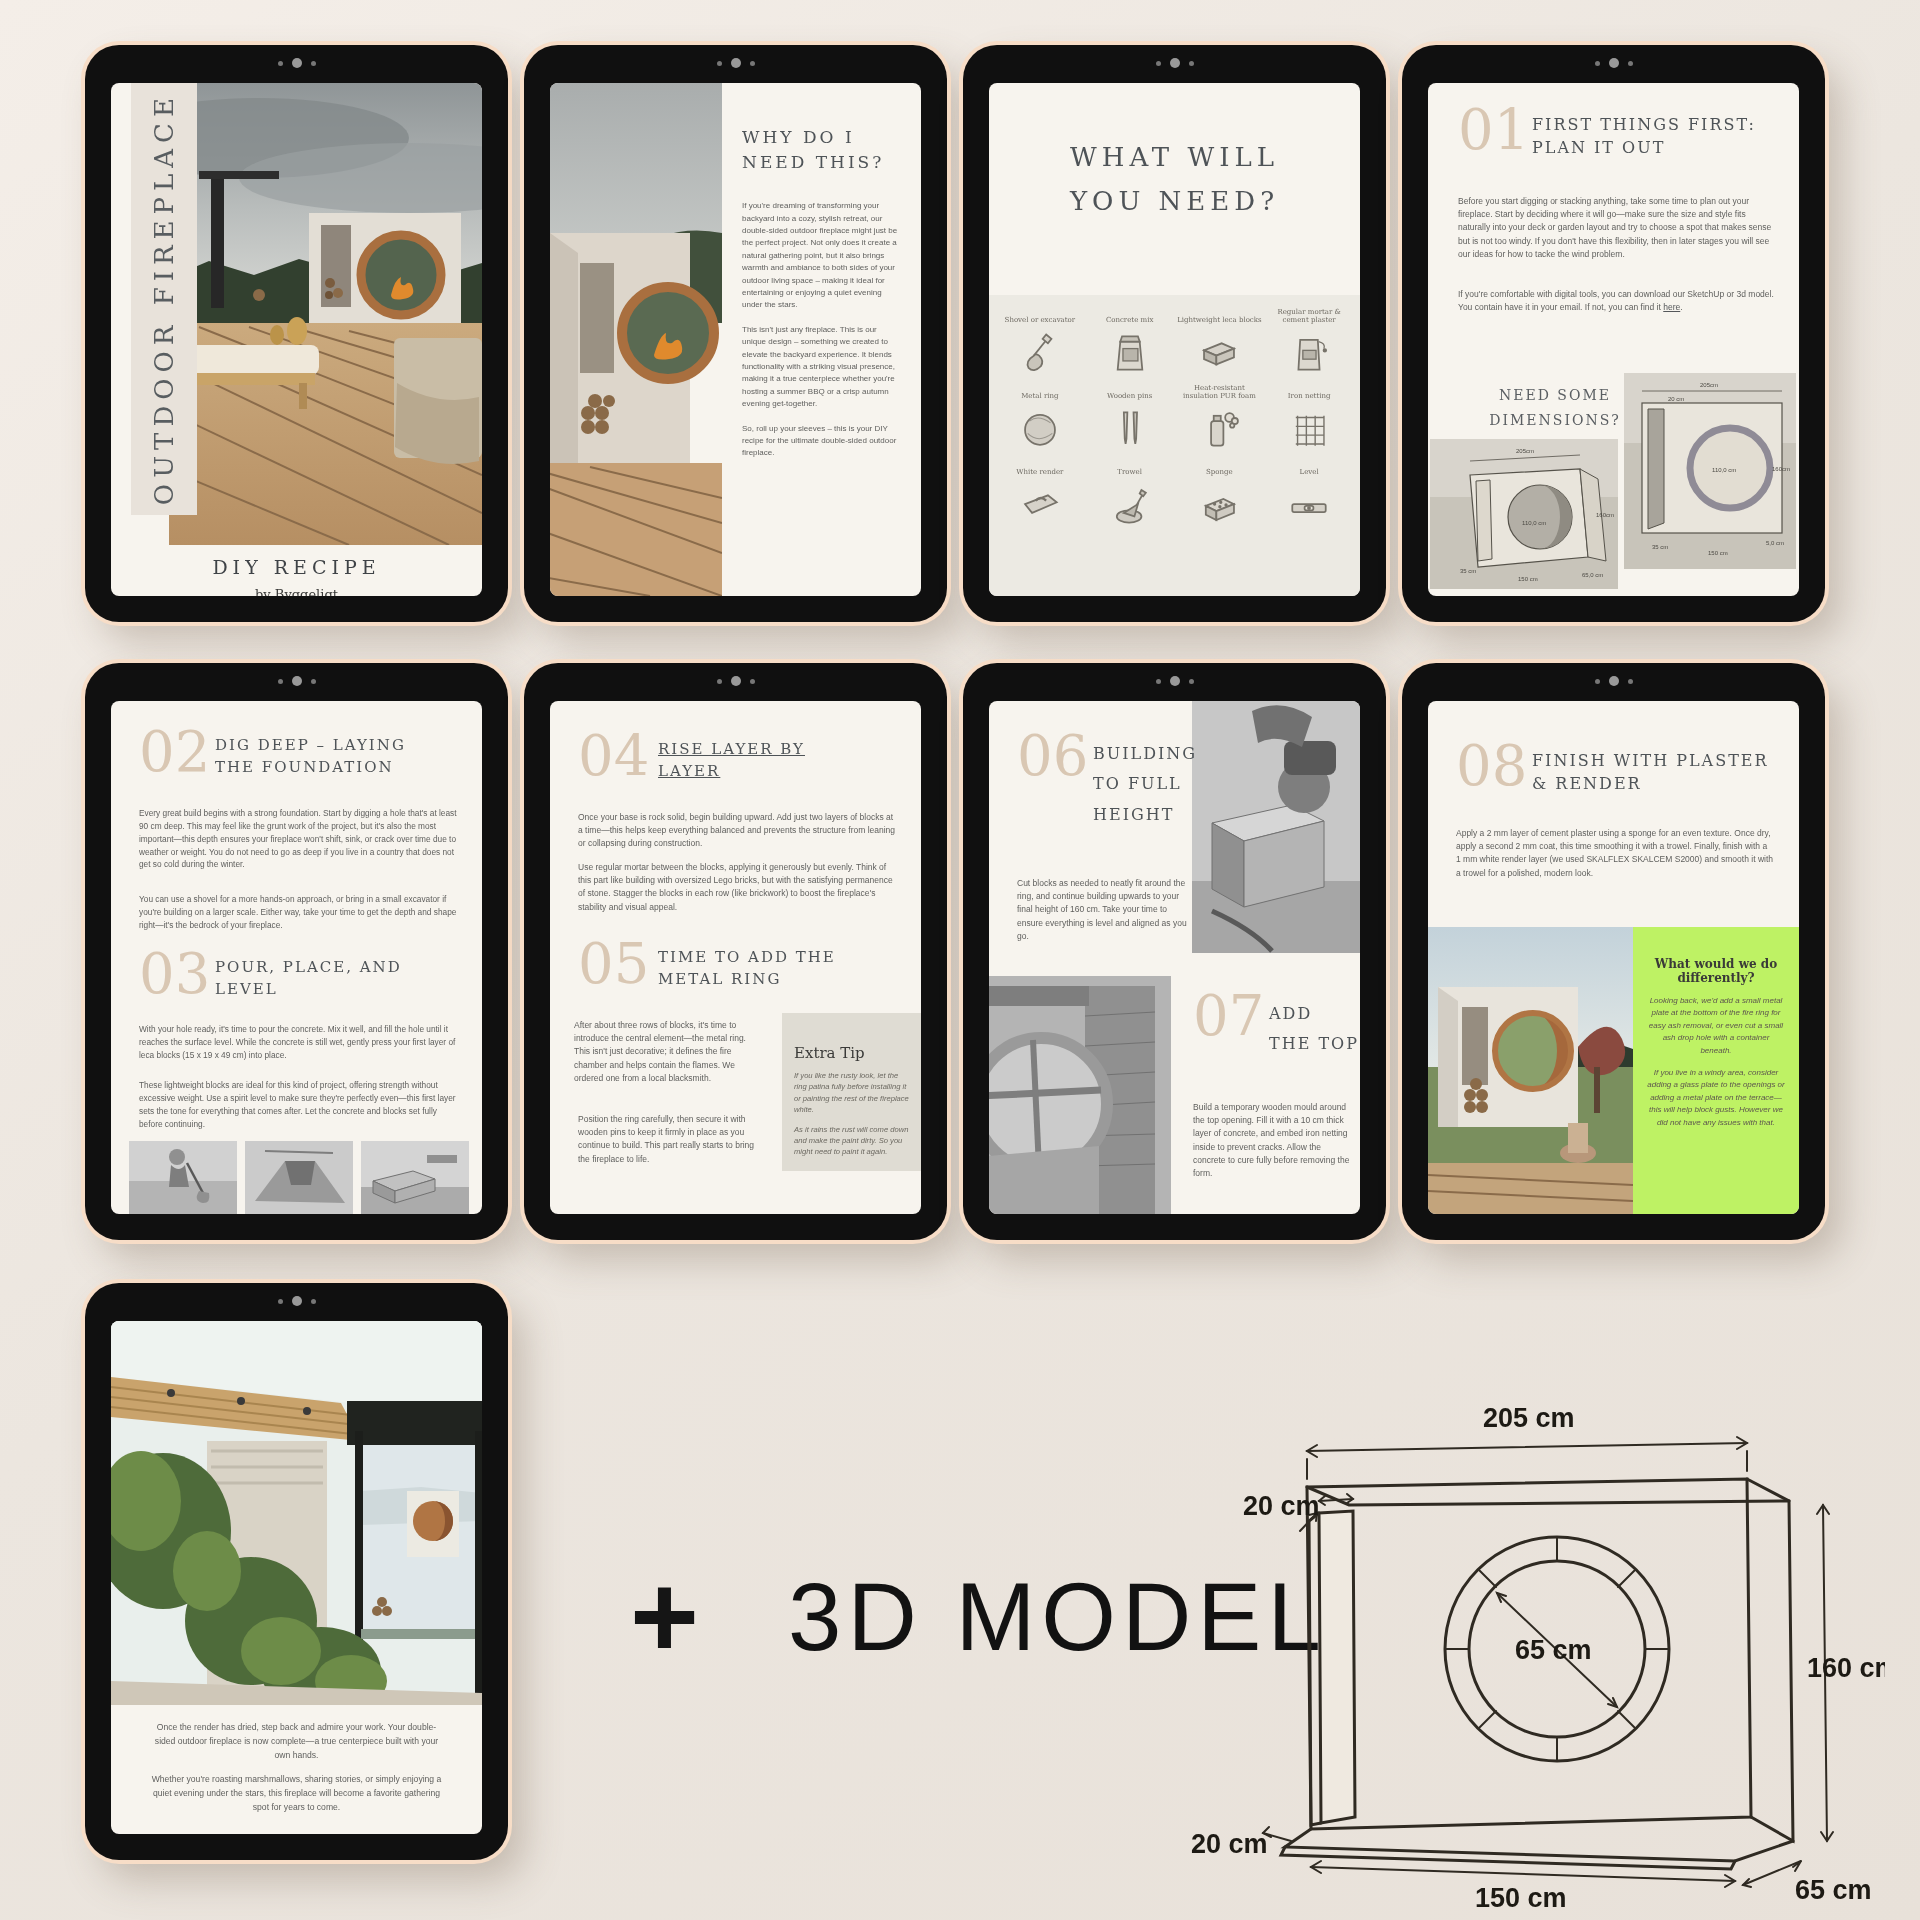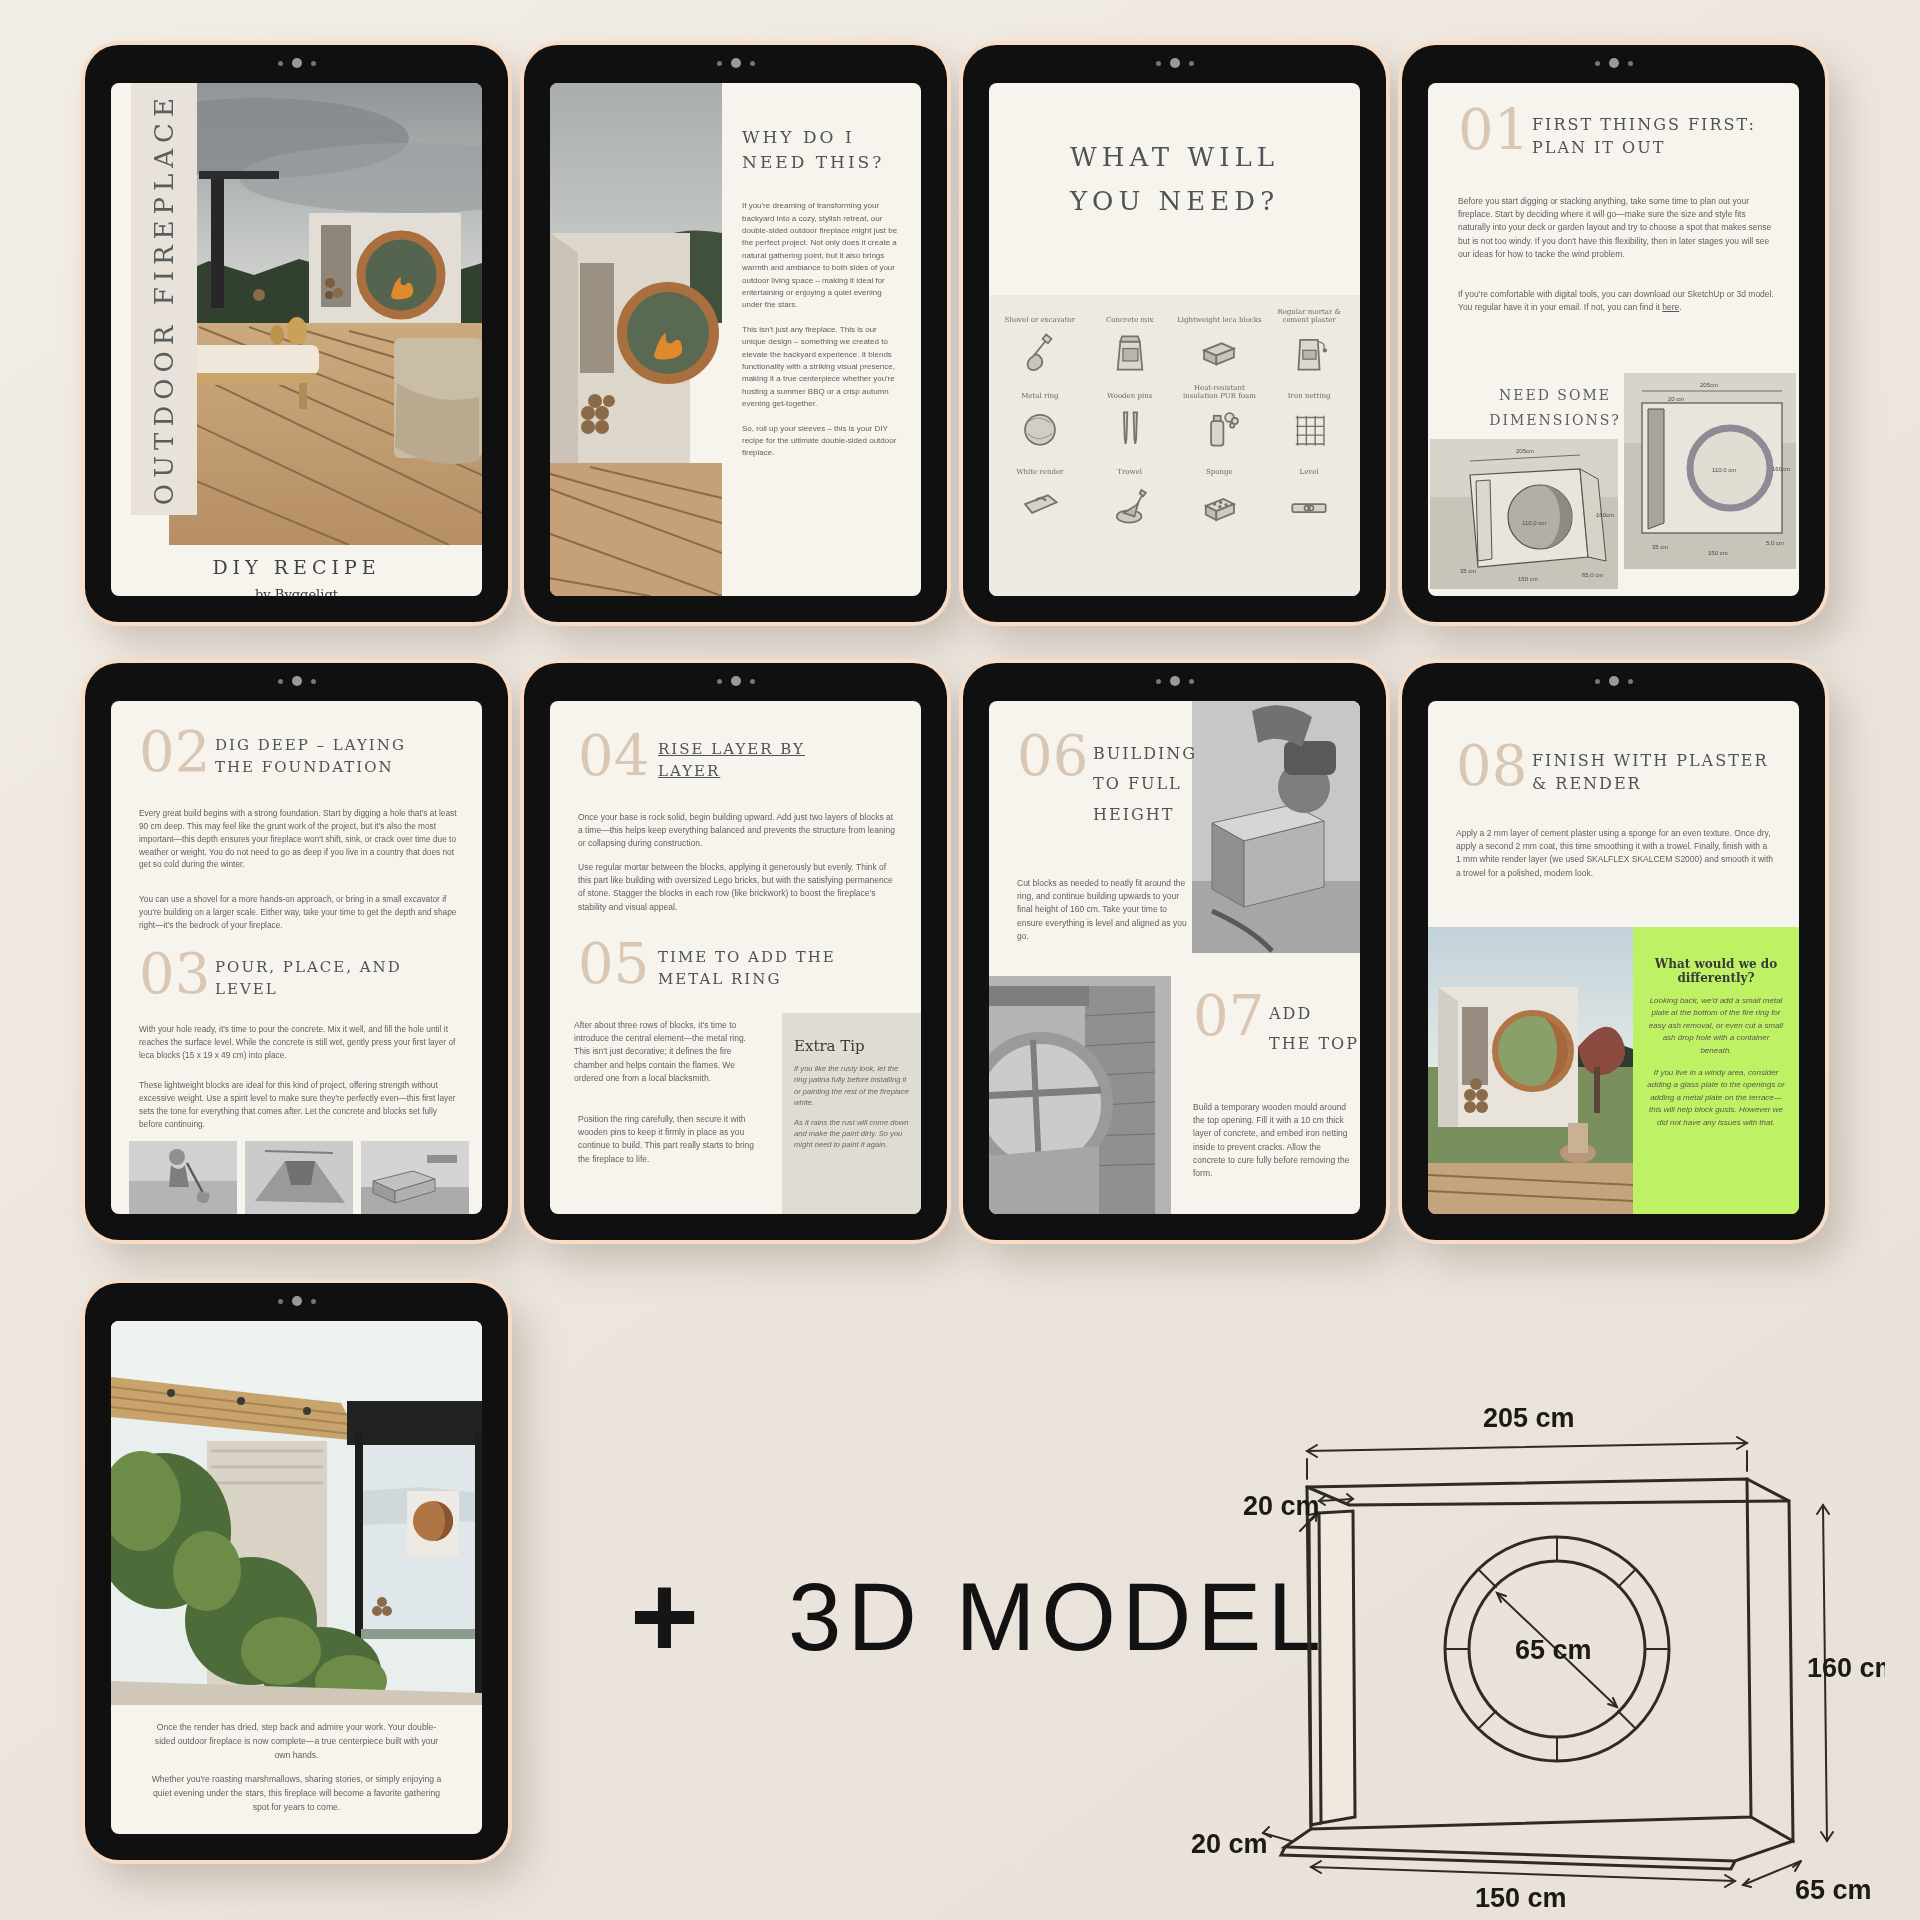--- a/index.html
+++ b/index.html
@@ -280,7 +280,7 @@
     <div class="abs step-h" style="left:104px;top:30px;width:250px;font-size:16px;">FIRST THINGS FIRST: PLAN IT OUT</div>
     <p class="abs body-t" style="left:30px;top:112px;width:316px;margin:0;">Before you start digging or stacking anything, take some time to plan out your fireplace. Start by deciding where it will go—make sure the size and style fits naturally into your deck or garden layout and try to choose a spot that makes sense but is not too windy. If you don't have this flexibility, then in later stages you will see our ideas for how to tacke the wind problem.</p>
     <p class="abs body-t" style="left:30px;top:205px;width:316px;margin:0;">
-      <span>If you're comfortable with digital tools, you can download our SketchUp or 3d model.  You regular have it in your email. If not, you can find it </span><span class="link">here</span><span>.</span>
+      <span>If you're comfortable with digital tools, you can download our SketchUp or 3d model.  You contain have it in your email. If not, you can find it </span><span class="link">here</span><span>.</span>
     </p>
     <div class="abs serif" style="left:52px;top:300px;width:150px;text-align:center;font-size:14px;letter-spacing:2px;color:#5a5e62;line-height:1.8;">NEED SOME DIMENSIONS?</div>
 

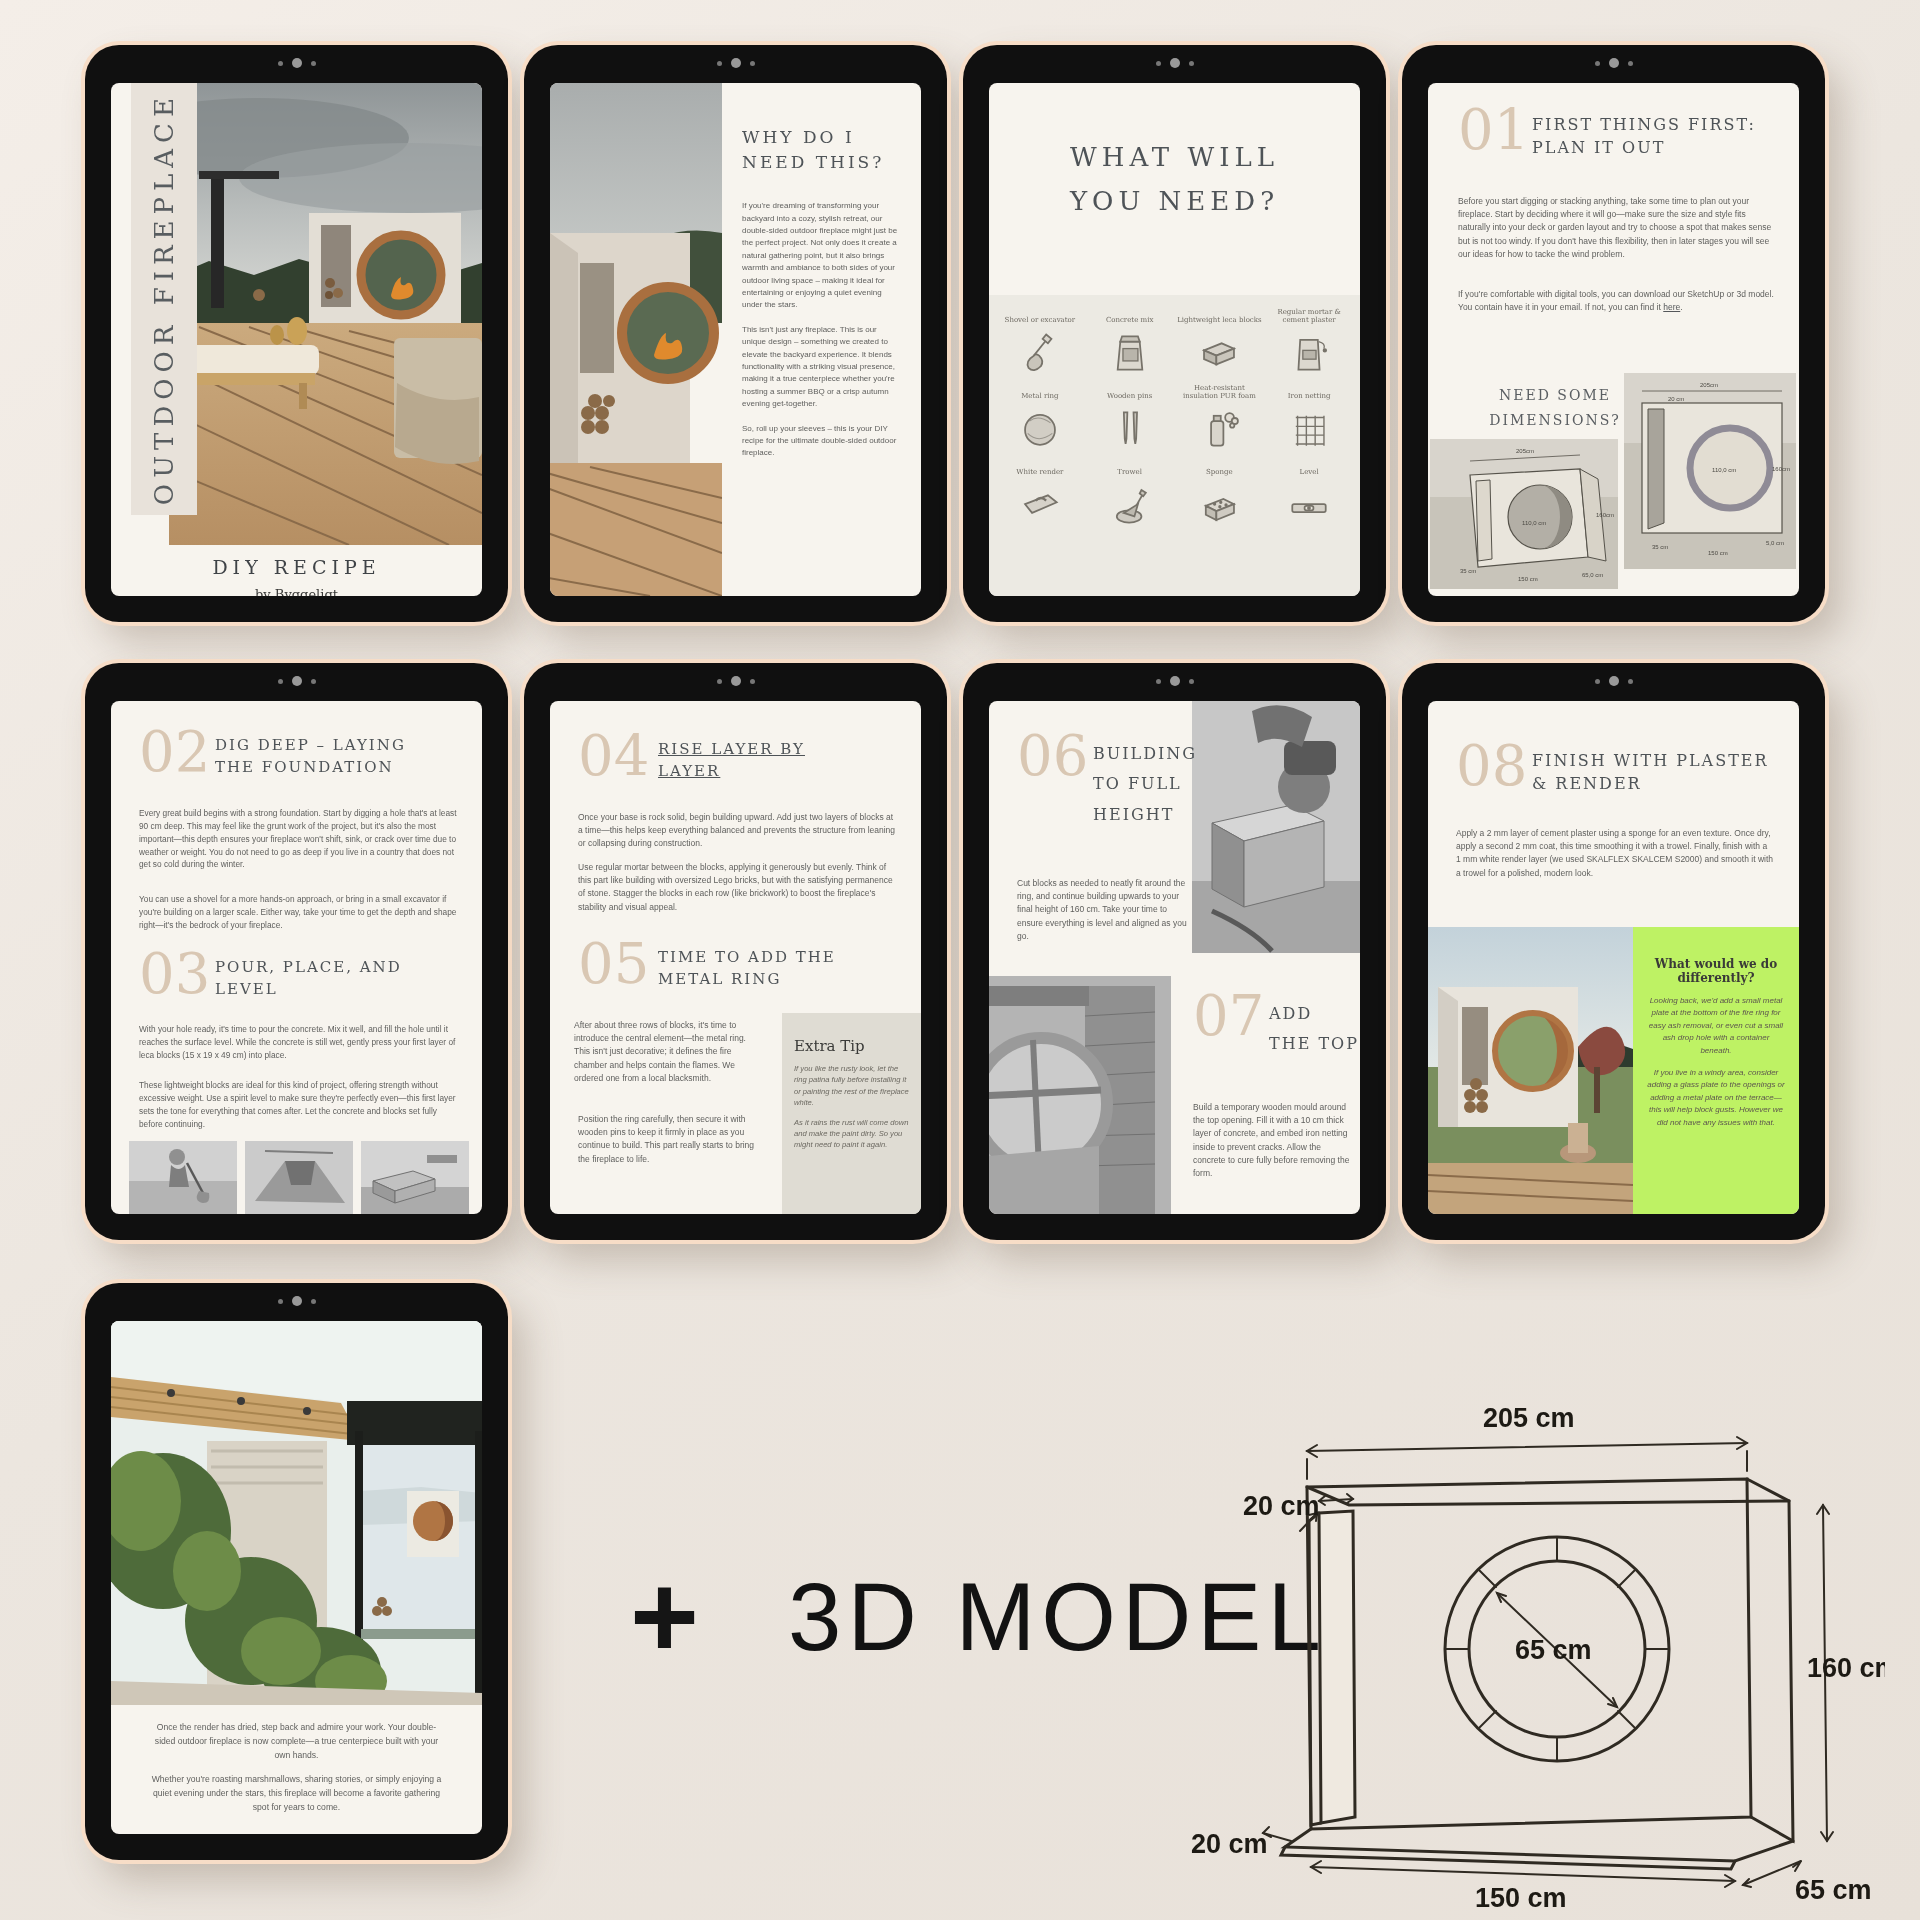--- a/index.html
+++ b/index.html
@@ -380,7 +380,7 @@
     <div class="abs step-h" style="left:108px;top:246px;width:230px;">TIME TO ADD THE METAL RING</div>
     <p class="abs body-t" style="left:24px;top:318px;width:190px;margin:0;">After about three rows of blocks, it's time to introduce the central element—the metal ring. This isn't just decorative; it defines the fire chamber and helps contain the flames. We ordered one from a local blacksmith.</p>
     <p class="abs body-t" style="left:28px;top:412px;width:190px;margin:0;">Position the ring carefully, then secure it with wooden pins to keep it firmly in place as you continue to build. This part really starts to bring the fireplace to life.</p>
-    <div class="abs tipbox" style="left:232px;top:312px;width:139px;height:201px;padding:16px 12px;box-sizing:border-box;">
+    <div class="abs tipbox" style="left:232px;top:312px;width:139px;height:158px;padding:23px 12px;box-sizing:border-box;">
       <div class="script" style="font-size:15px;margin-bottom:8px;">Extra Tip</div>
       <p class="tip-t" style="margin:0;">If you like the rusty look, let the ring patina fully before installing it or painting the rest of the fireplace white.</p>
       <p class="tip-t" style="margin:8px 0 0;">As it rains the rust will come down and make the paint dirty. So you might need to paint it again.</p>

